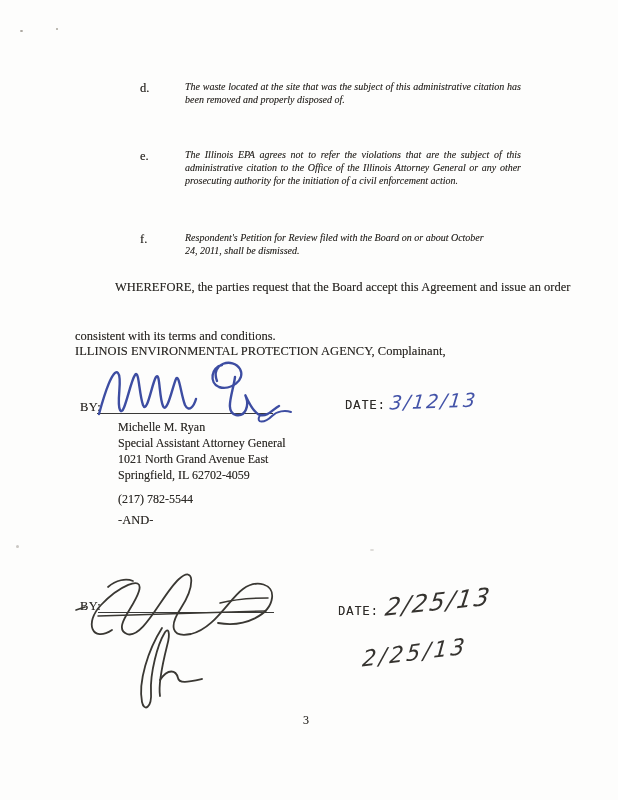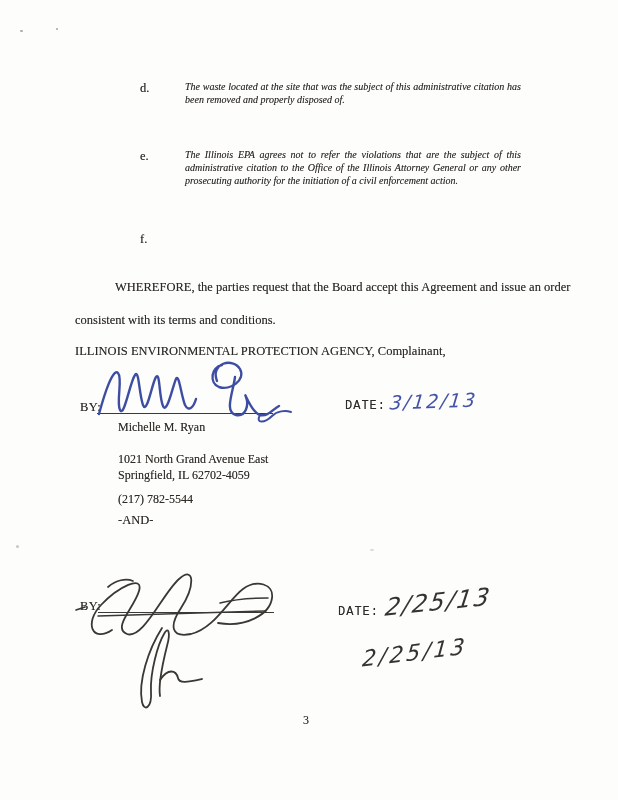--- a/index.html
+++ b/index.html
@@ -53,6 +53,7 @@
 
   <div class="item narrow typed" style="top:231px;">
     <span class="letter">f.</span>
+    <div class="itext">Respondent's Petition for Review filed with the Board on or about October 24, 2011, shall be dismissed.</div>
   </div>
 
   <div class="line typed" style="left:115px;top:279px;">WHEREFORE, the parties request that the Board accept this Agreement and issue an order</div>

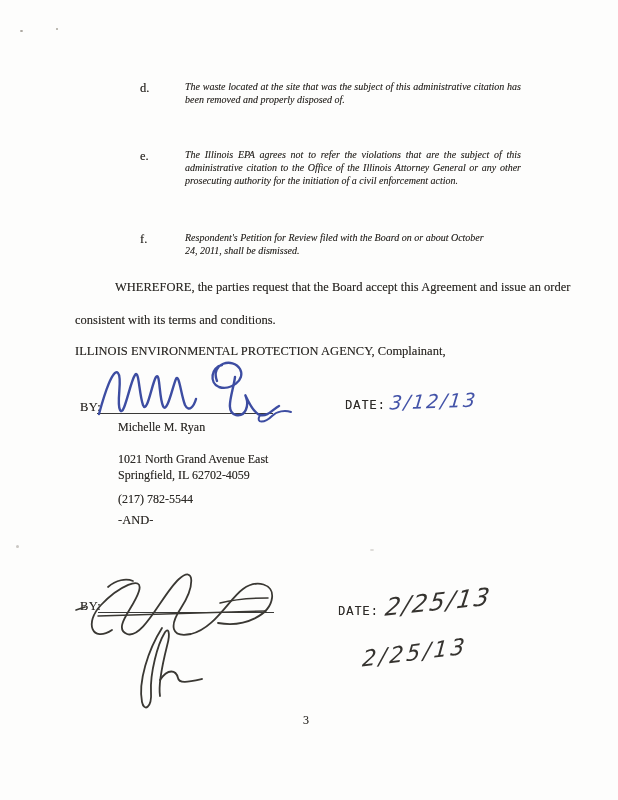--- a/index.html
+++ b/index.html
@@ -57,7 +57,7 @@
   </div>
 
   <div class="line typed" style="left:115px;top:279px;">WHEREFORE, the parties request that the Board accept this Agreement and issue an order</div>
-  <div class="line typed" style="left:75px;top:312px;font-family:Liberation Serif, serif;">consistent with its terms and conditions.</div>
+  <div class="line typed" style="left:75px;top:328px;font-family:Liberation Serif, serif;">consistent with its terms and conditions.</div>
 
   <div class="line typed" style="left:75px;top:343px;">ILLINOIS ENVIRONMENTAL PROTECTION AGENCY, Complainant,</div>
 

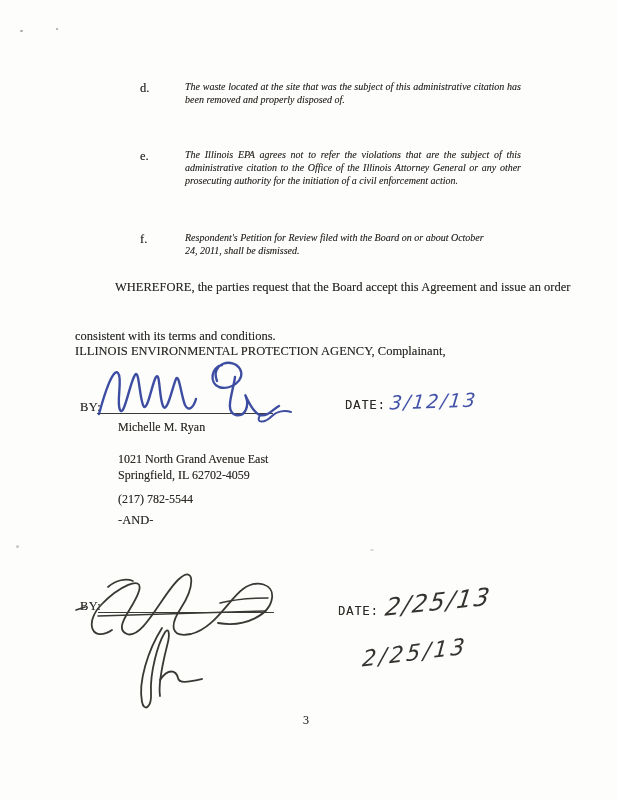--- a/index.html
+++ b/index.html
@@ -75,6 +75,7 @@
   <div class="hand blue" style="left:390px;top:390px;">3/12/13</div>
 
   <div class="addr typed" style="left:118px;top:419px;">Michelle M. Ryan</div>
+  <div class="addr typed" style="left:118px;top:435px;">Special Assistant Attorney General</div>
   <div class="addr typed" style="left:118px;top:451px;">1021 North Grand Avenue East</div>
   <div class="addr typed" style="left:118px;top:467px;">Springfield, IL 62702-4059</div>
   <div class="addr typed" style="left:118px;top:483px;margin-top:8px;">(217) 782-5544</div>

